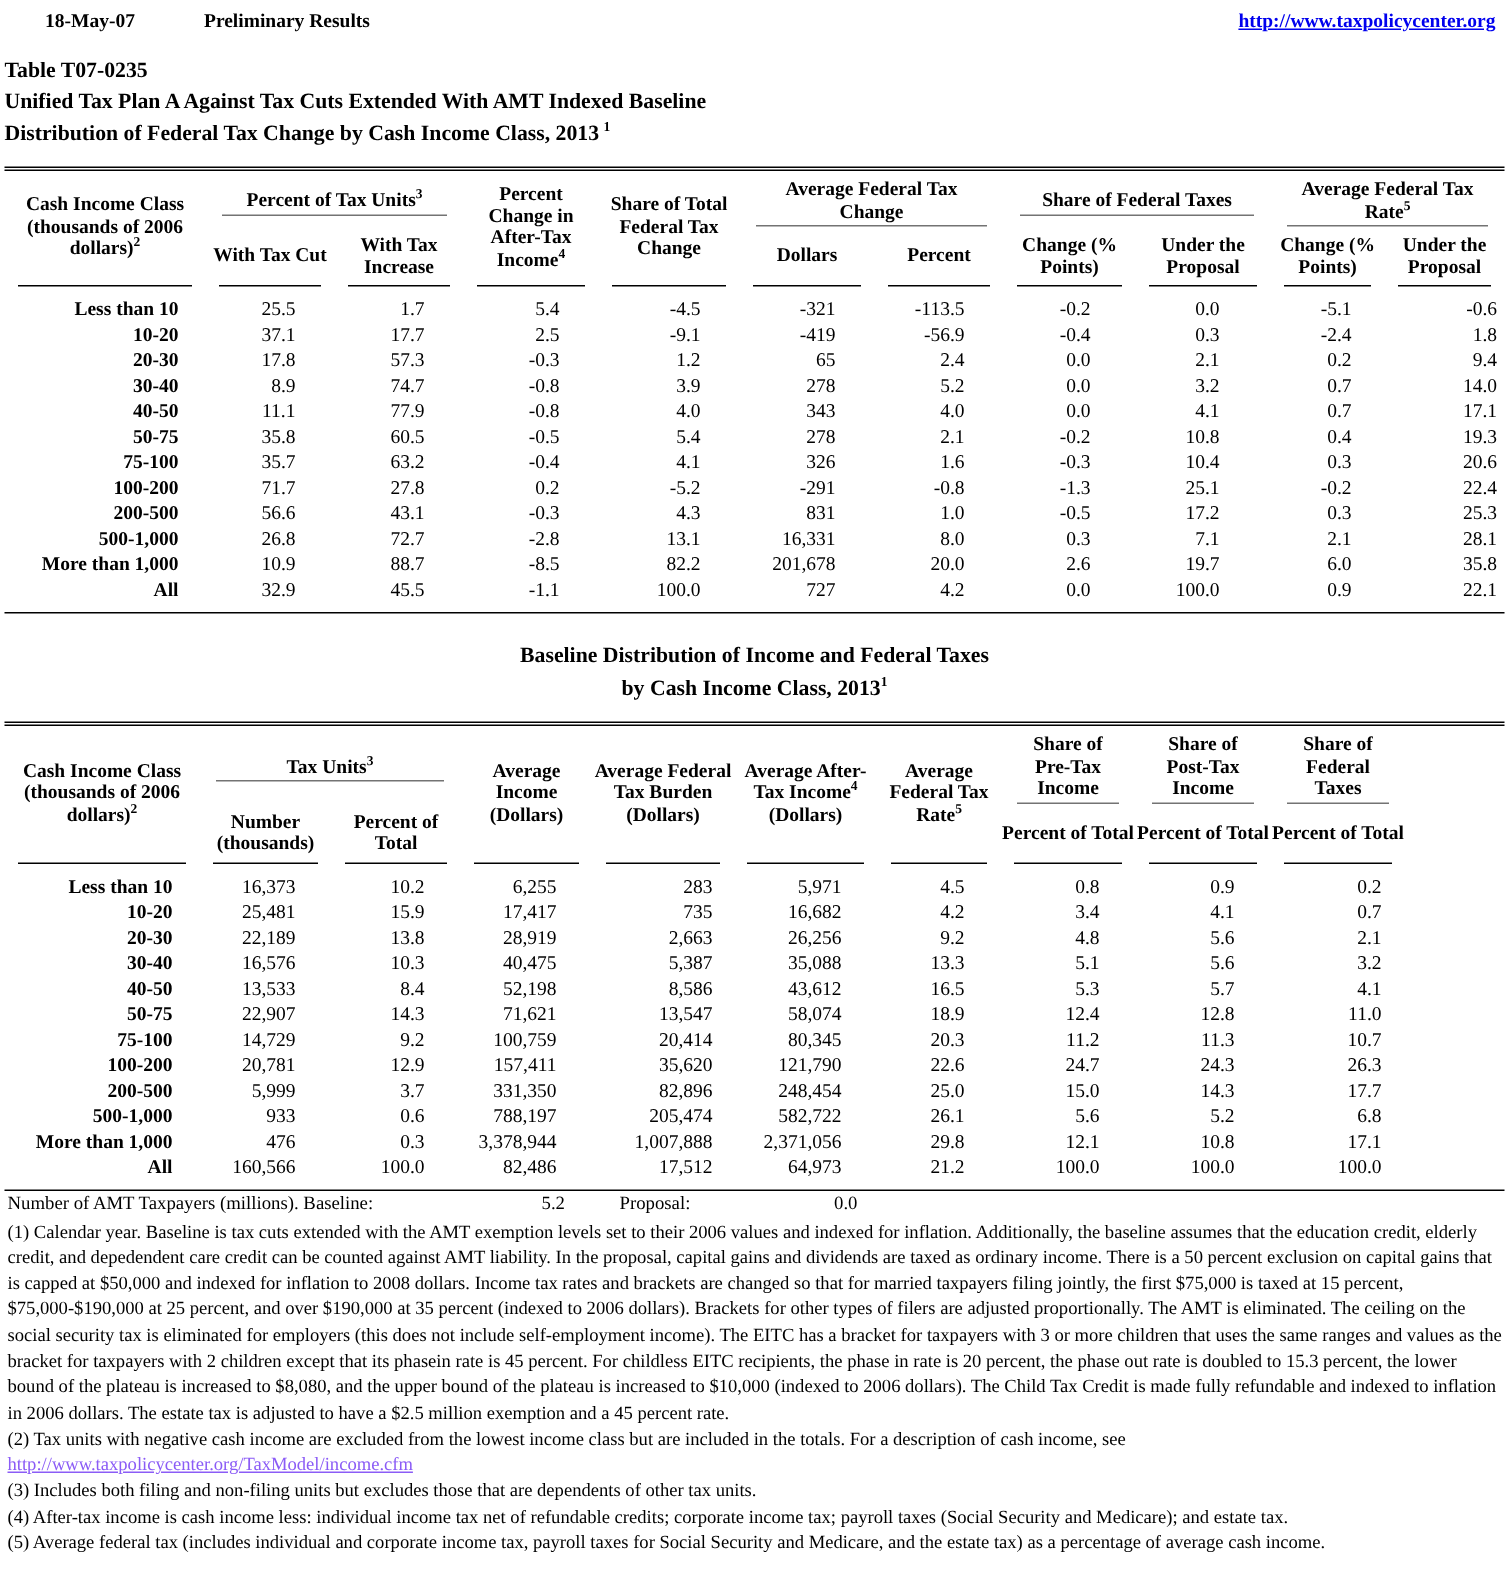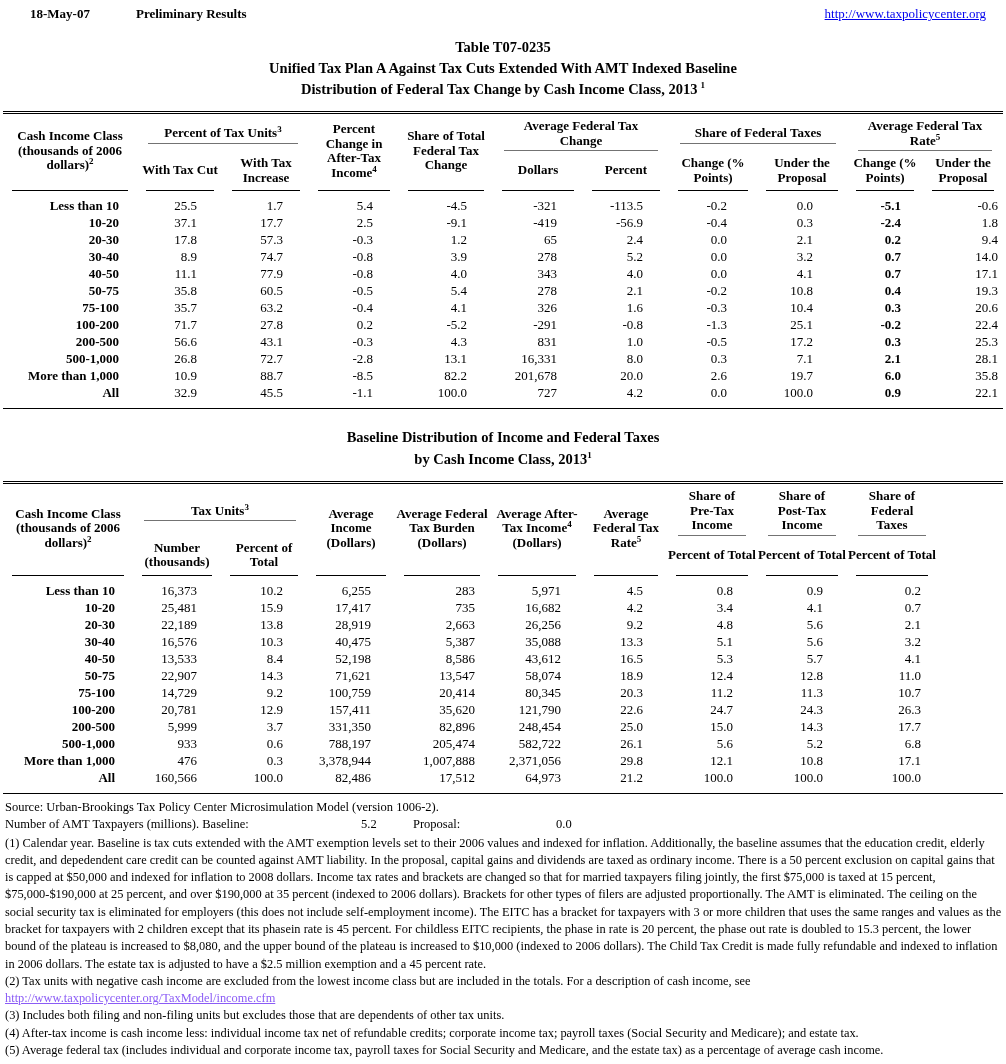--- a/index.html
+++ b/index.html
@@ -12,7 +12,7 @@
   
   .topbar{display:flex;align-items:baseline;font-size:13px;font-weight:bold;padding-top:2px;justify-content:space-between;}
   .topbar .date{margin-left:27px;width:106px;}
-  .topbar .url{margin-left:auto;margin-right:17px;font-weight:normal;color:#0000ee;text-decoration:underline;cursor:pointer;}
+  .topbar .url{margin-left:auto;margin-right:6px;font-weight:bold;color:#0000ee;text-decoration:underline;cursor:pointer;}
 
   
   .titles{text-align:center;font-weight:bold;font-size:14.5px;line-height:21px;margin-top:15px;}

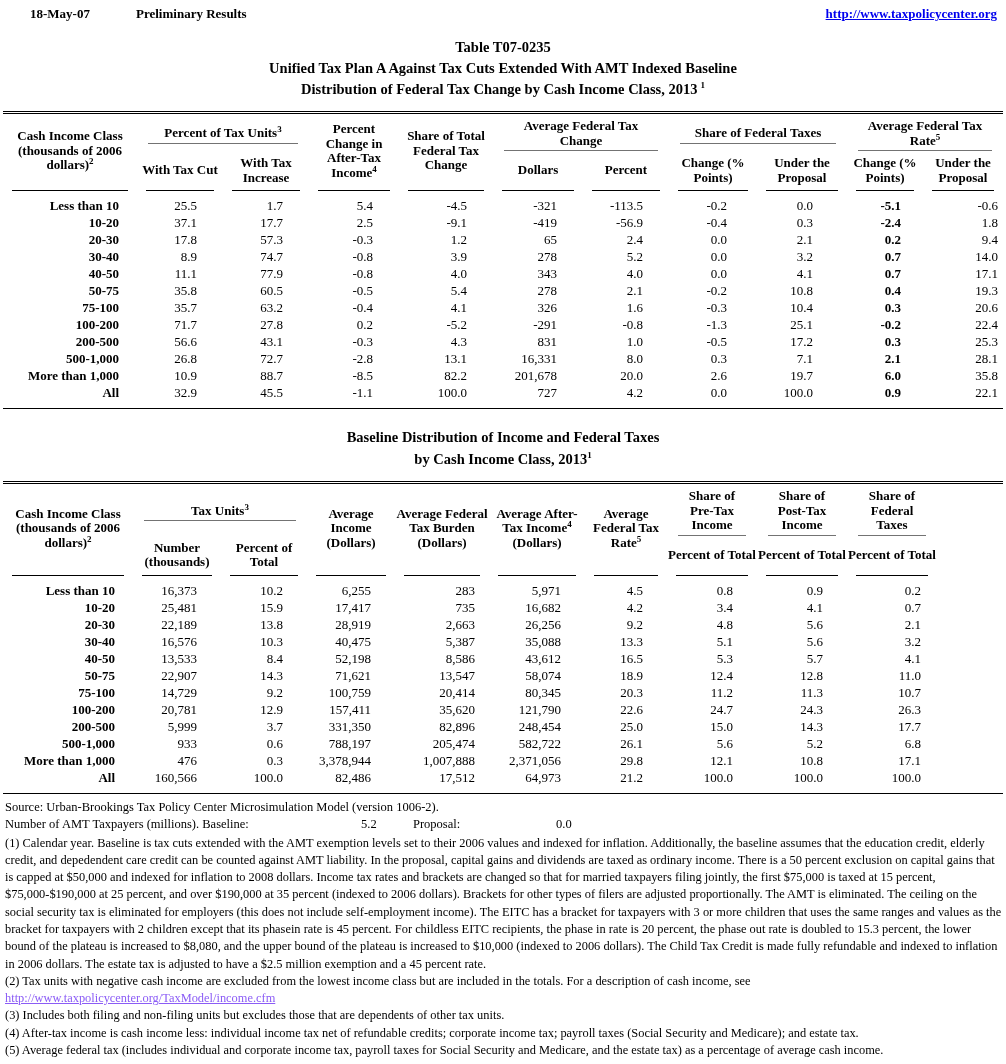--- a/index.html
+++ b/index.html
@@ -15,7 +15,7 @@
   .topbar .url{margin-left:auto;margin-right:6px;font-weight:bold;color:#0000ee;text-decoration:underline;cursor:pointer;}
 
   
-  .titles{text-align:center;font-weight:bold;font-size:14.5px;line-height:21px;margin-top:15px;}
+  .titles{font-weight:bold;font-size:14.5px;line-height:21px;margin-top:15px;}
   sup{font-size:9px;vertical-align:super;line-height:0;}
   .titles .sp1{margin-left:3px;}
   .title2{text-align:center;font-weight:bold;font-size:14.5px;line-height:22px;margin-top:17px;}

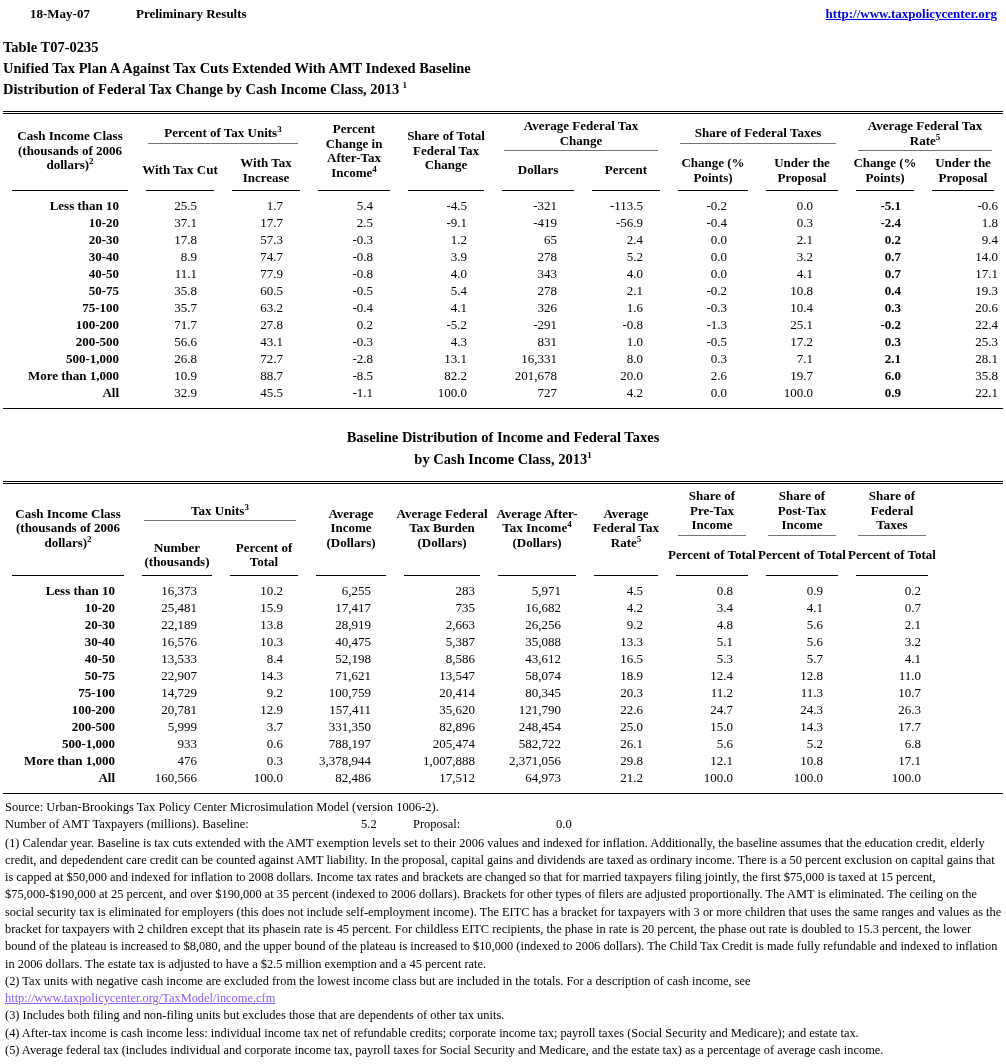--- a/index.html
+++ b/index.html
@@ -38,7 +38,7 @@
   tbody tr:last-child td{padding-bottom:7px;}
   #t1 td:nth-child(8){padding-right:30px;}
   #t1 td:nth-child(9){padding-right:34px;}
-  #t1 td:nth-child(10){padding-right:22px;font-weight:bold;}
+  #t1 td:nth-child(10){padding-right:22px;}
   #t1 td:nth-child(11){padding-right:5px;}
   #t2 td{padding-right:24px;}
   #t2 td:first-child{padding-right:18px;}

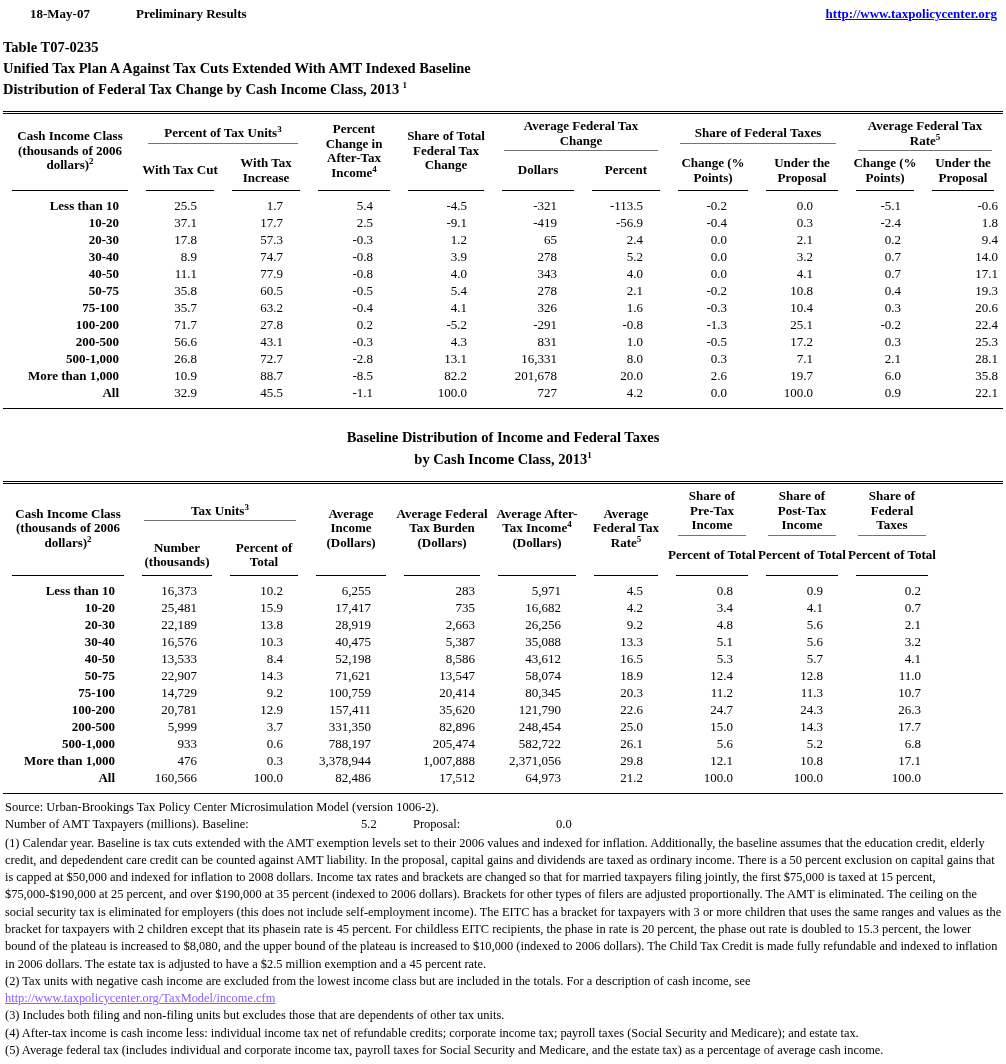--- a/index.html
+++ b/index.html
@@ -513,7 +513,6 @@
       </tbody>
   </table>
 
-  <div class="src">Source: Urban-Brookings Tax Policy Center Microsimulation Model (version 1006-2).</div>
 
   <div class="amt">
     <span class="lbl">Number of AMT Taxpayers (millions).  Baseline:</span><span class="v1">5.2</span><span class="lbl2">Proposal:</span><span>0.0</span>

